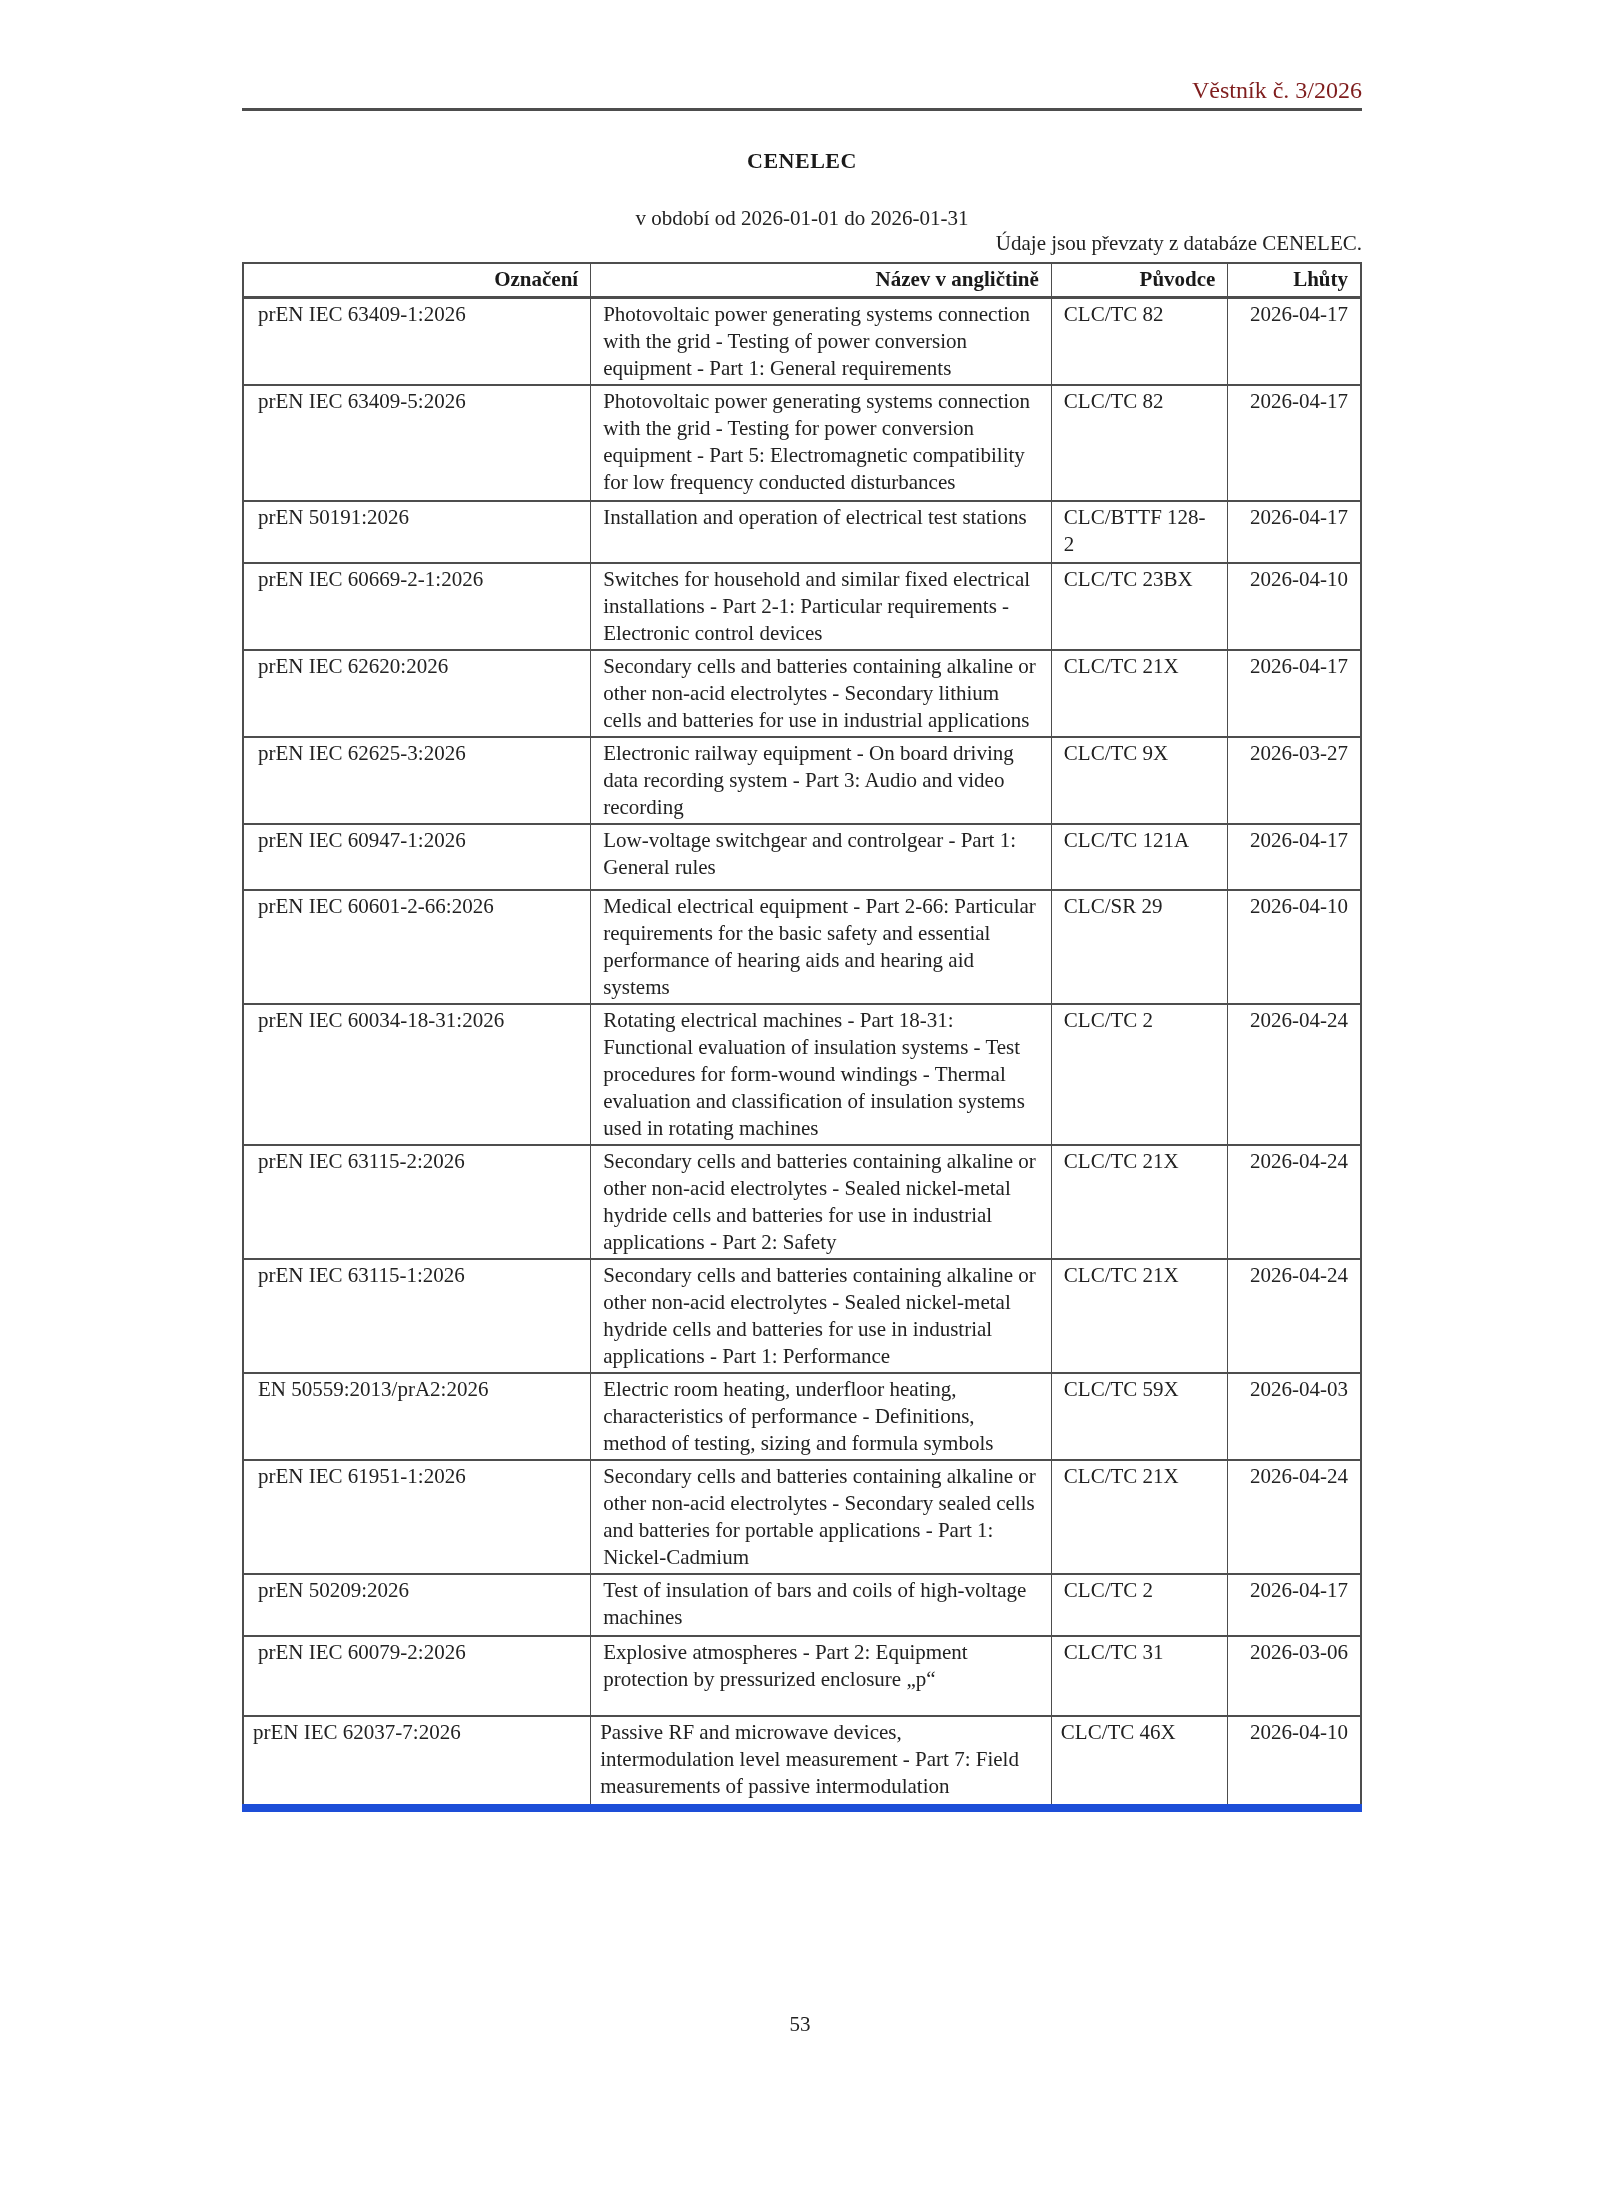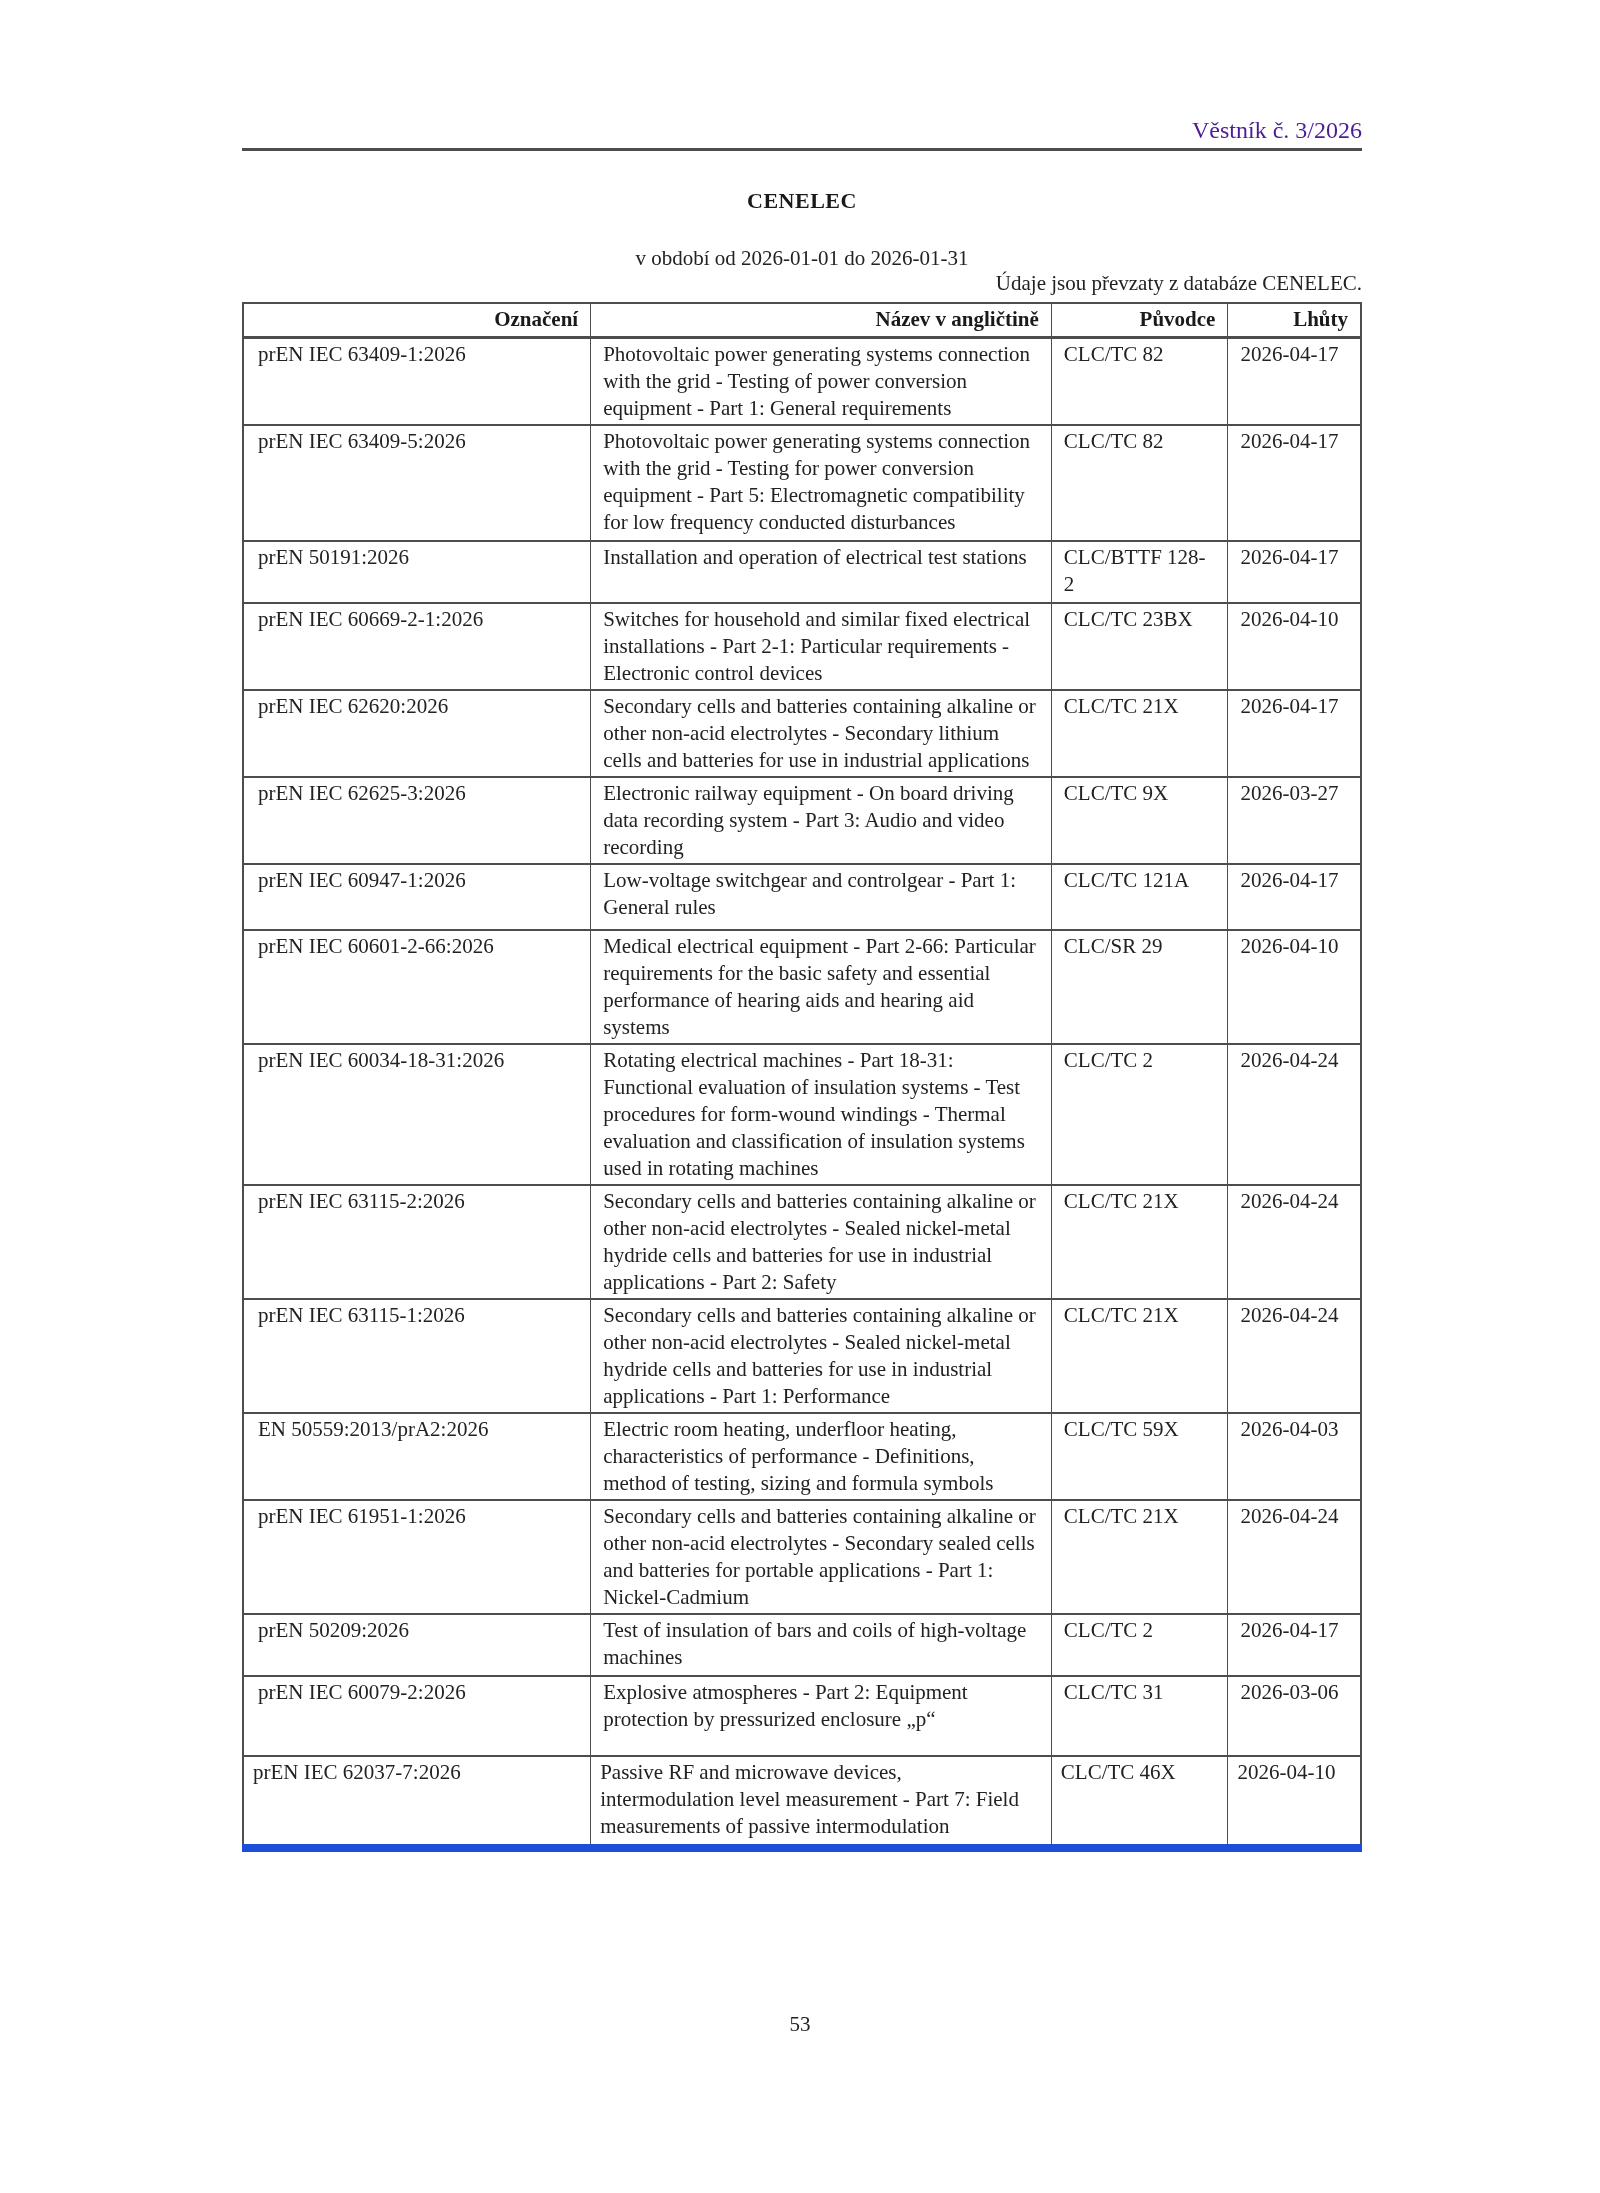--- a/index.html
+++ b/index.html
@@ -22,11 +22,11 @@
     width: 1120px;
   }
   .masthead {
-    margin-top: 116px;
+    margin-top: 76px;
     text-align: right;
     font-size: 24px;
     line-height: 28px;
-    color: #4c1d95;
+    color: #7f1d1d;
   }
   .masthead-rule {
     margin-top: 4px;

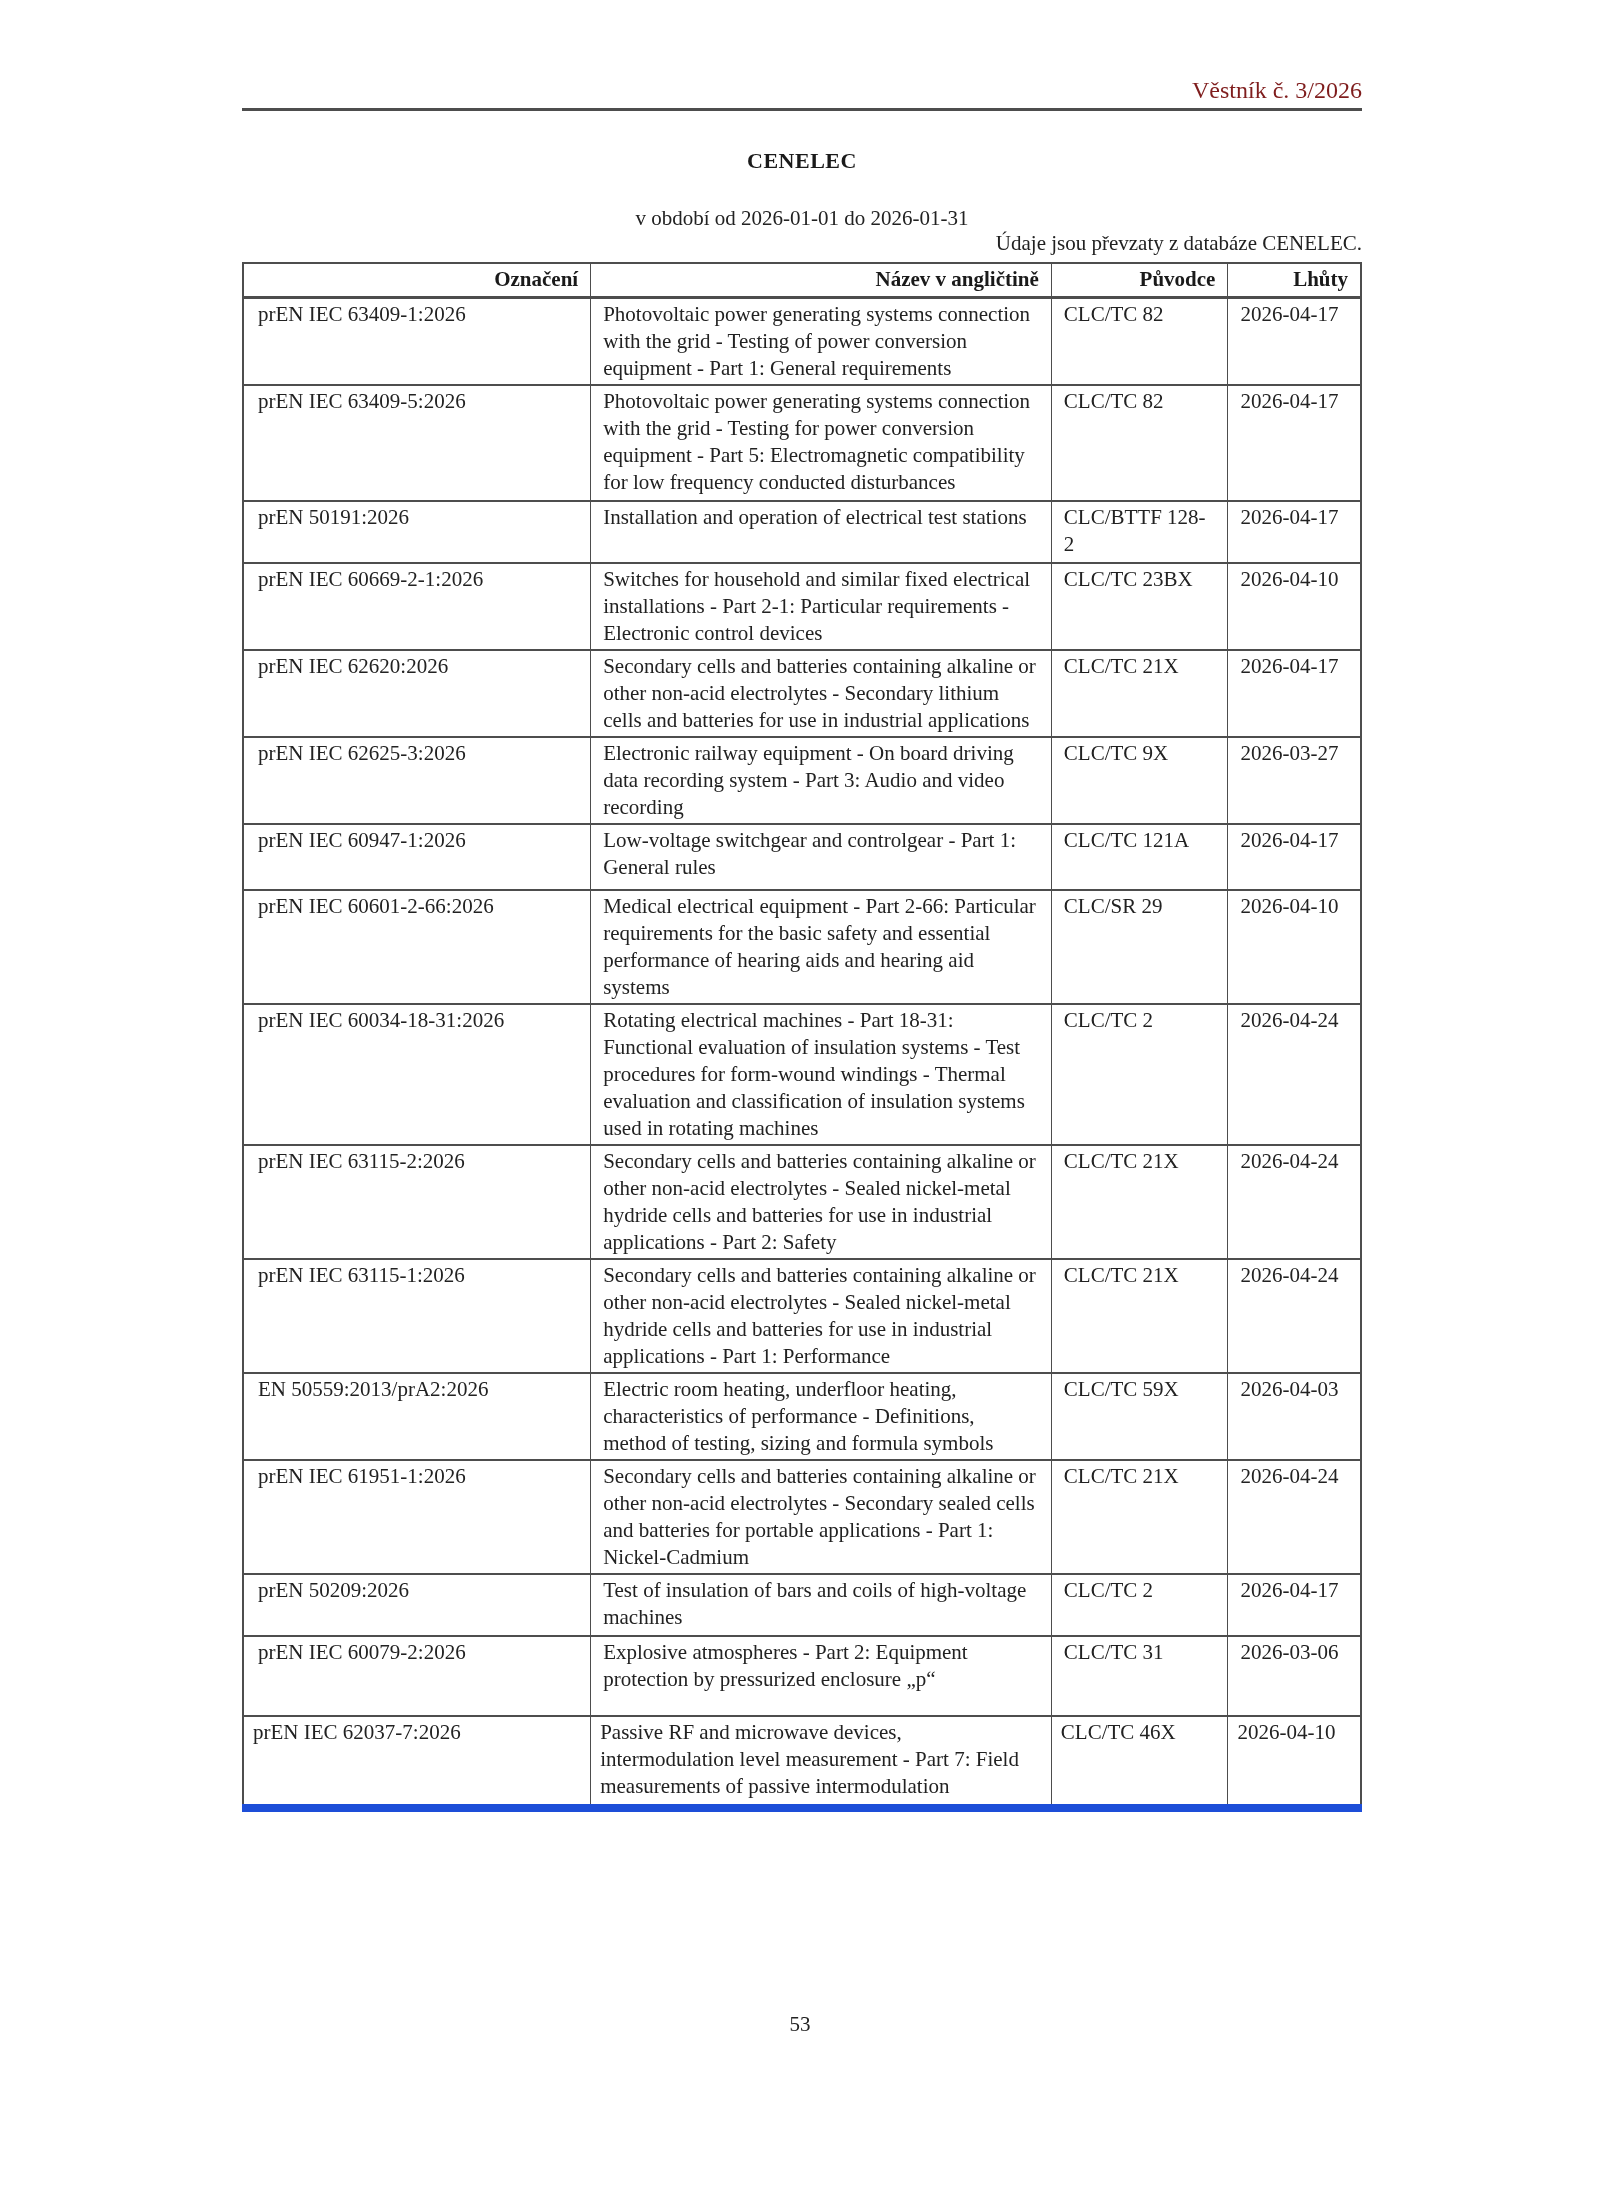--- a/index.html
+++ b/index.html
@@ -90,7 +90,7 @@
     overflow: hidden;
   }
   table.standards td:first-child { border-left: 2px solid #4d4d4d; padding-left: 14px; }
-  table.standards td:last-child { border-right: 2px solid #4d4d4d; }
+  table.standards td:last-child { border-right: 2px solid #4d4d4d; text-align: right; }
   table.standards tr:last-child td { border-bottom: 8px solid #1d4ed8; padding-left: 9px; }
   
   table.standards tbody tr:nth-child(2) td  { height: 116px; }

